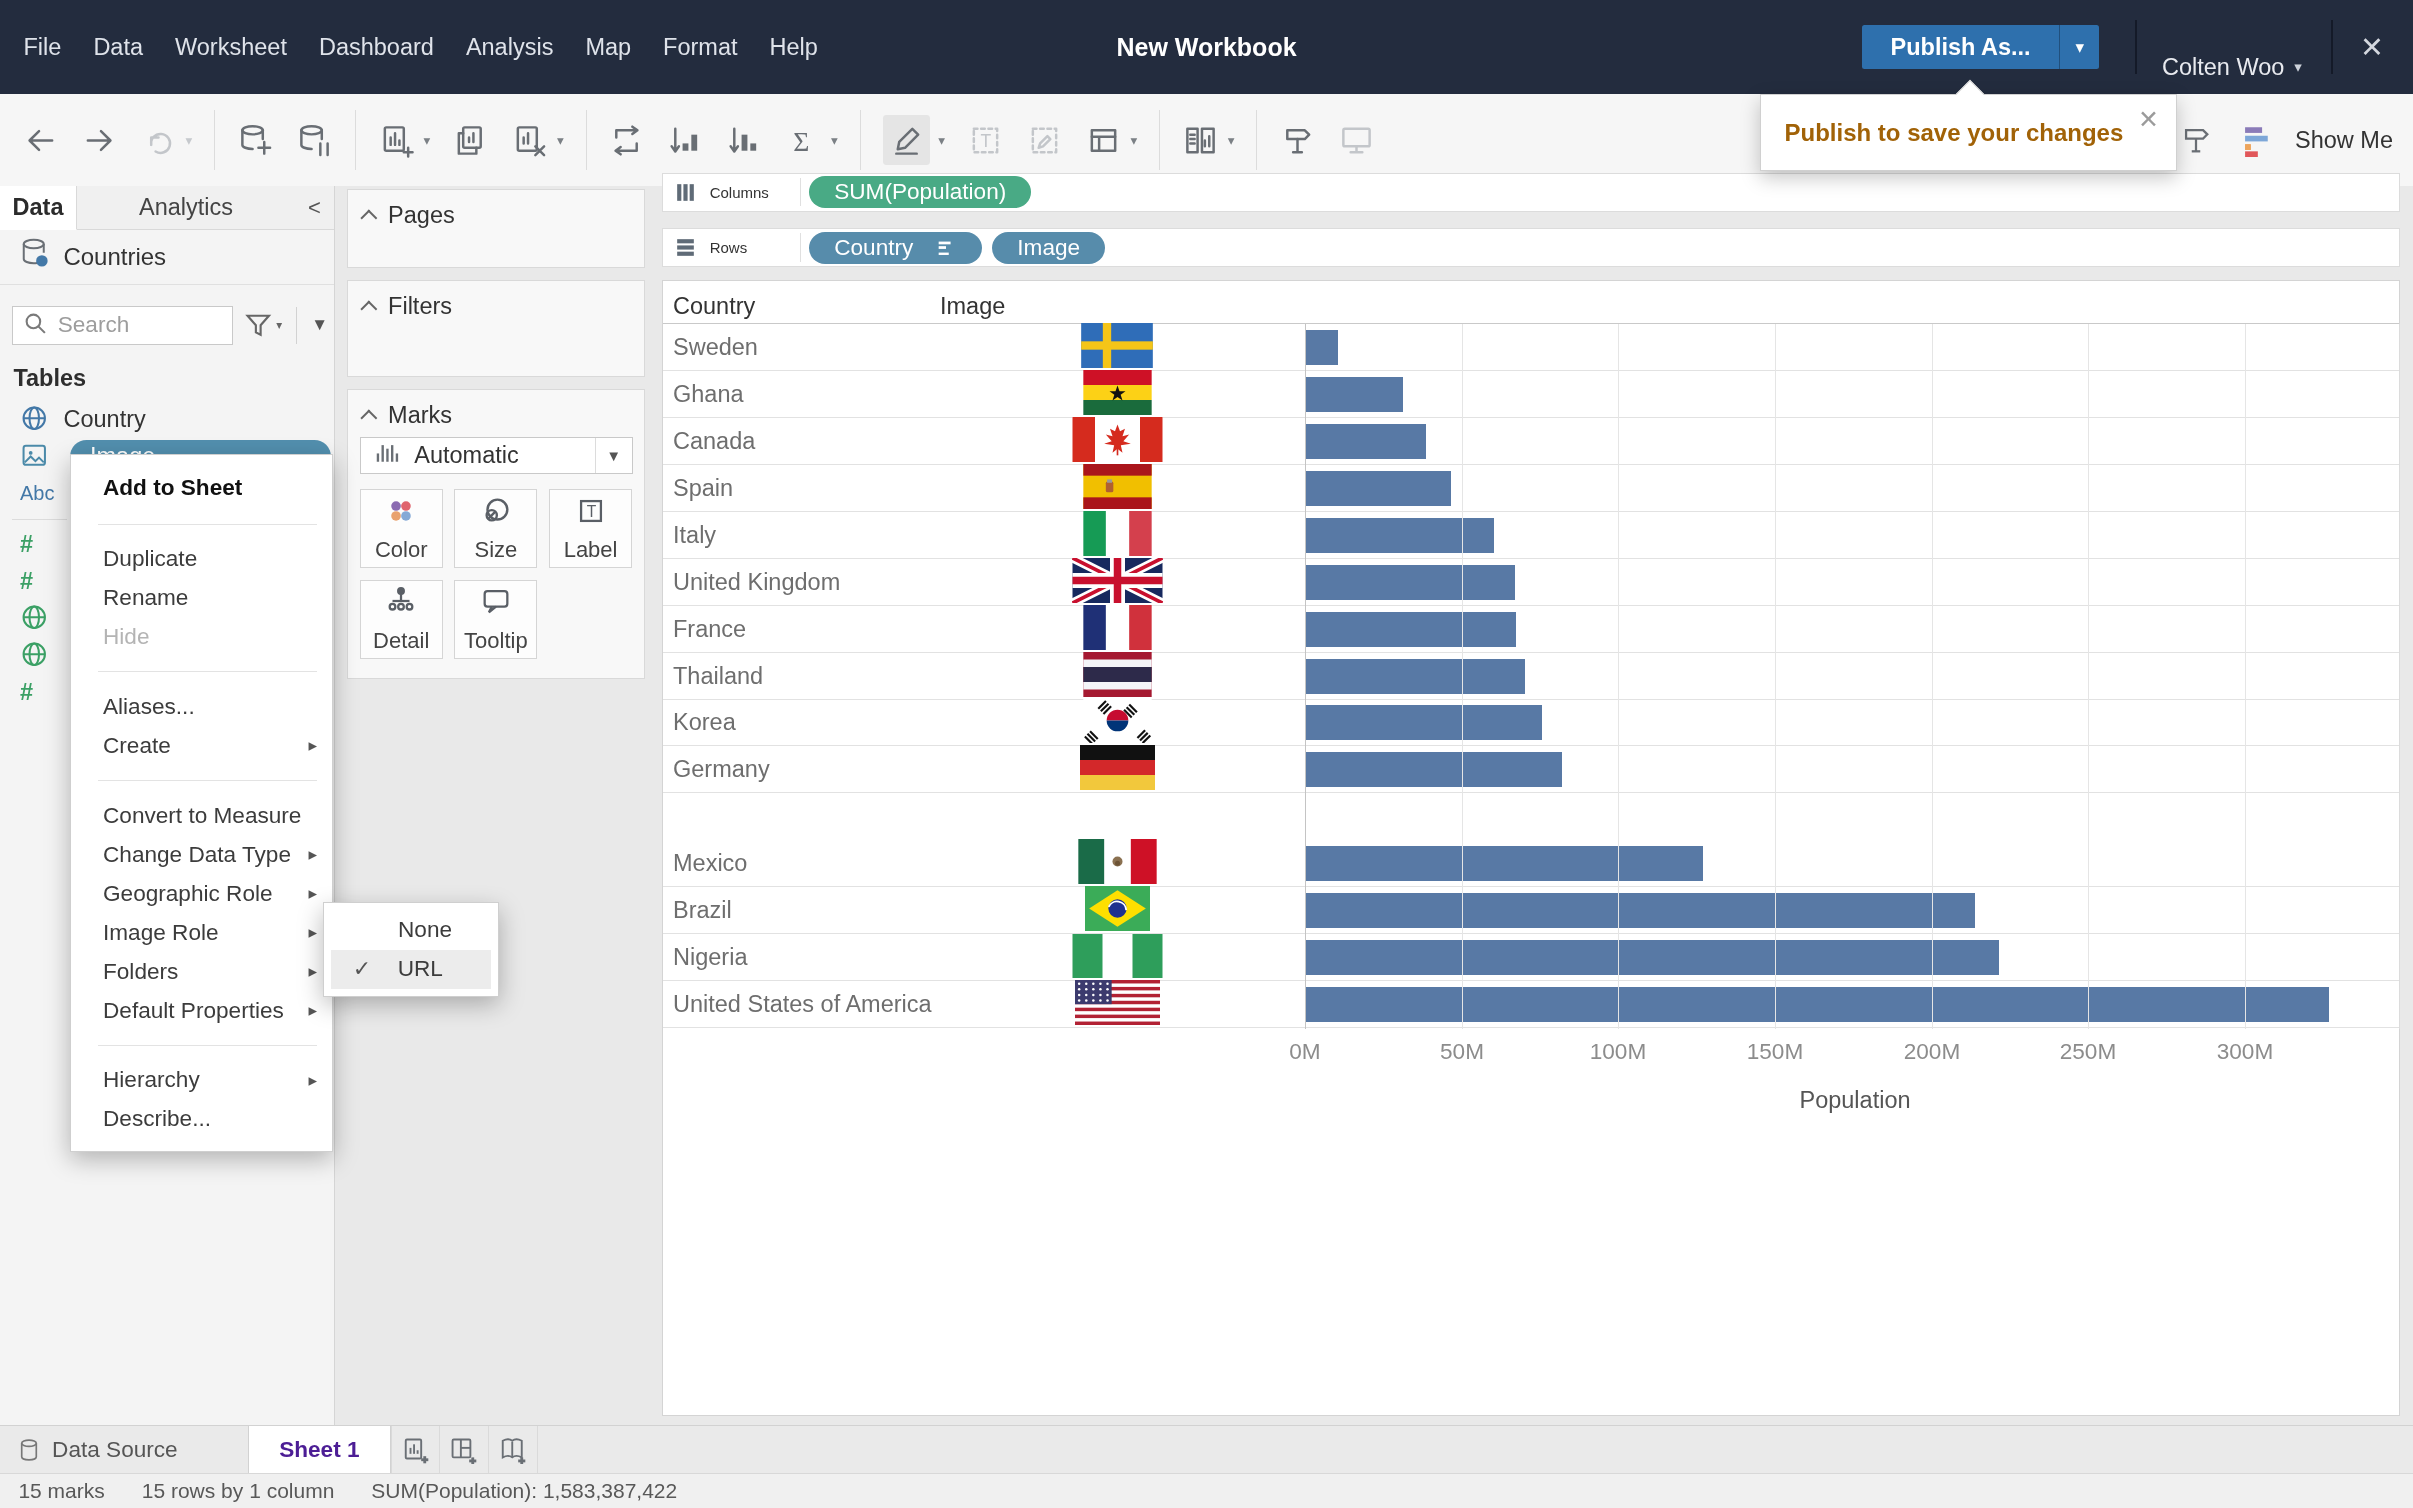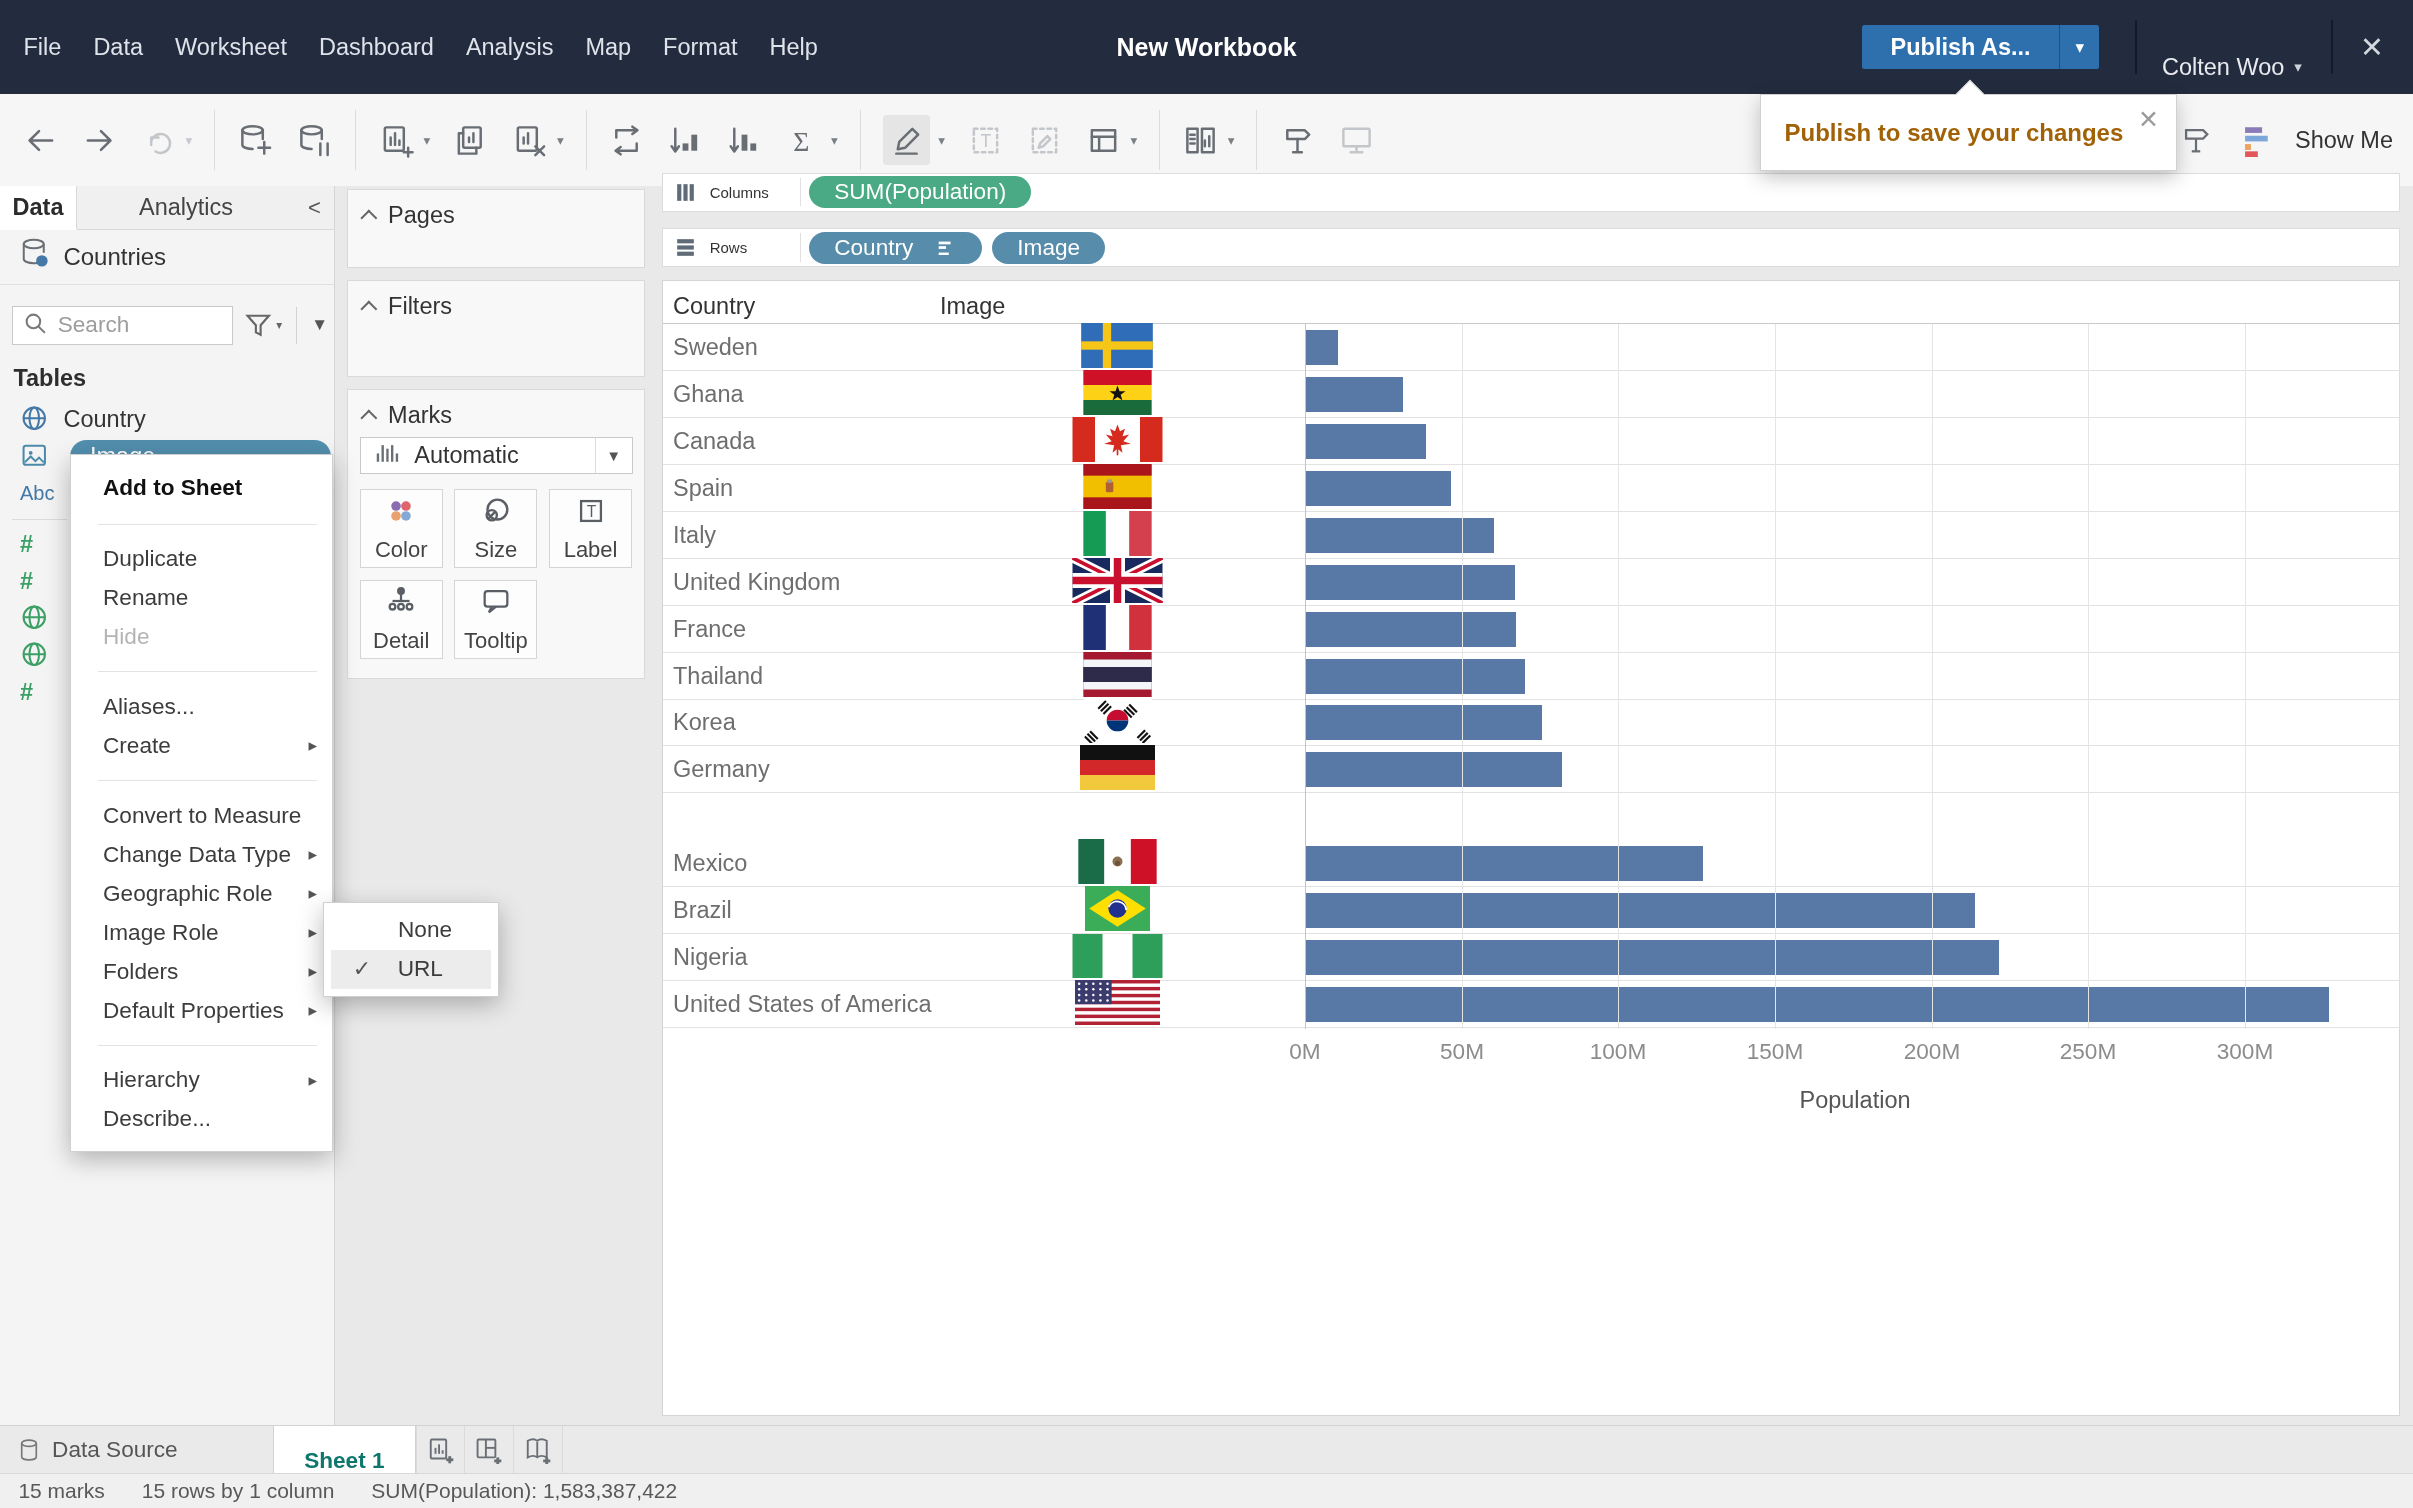--- a/index.html
+++ b/index.html
@@ -119,7 +119,7 @@
   
   .sheettabs { position:absolute; left:0; top:1425px; width:2413px; height:49px; background:#eaeaea; border-top:0.8px solid #d2d2d2; display:flex; align-items:stretch; }
   .dstab { display:flex; align-items:center; gap:11.7px; padding:0 23.5px 0 18.4px; color:#555; font-size:22.6px; }
-  .sheet-tab { background:#fff; border-left:0.8px solid #d2d2d2; border-right:0.8px solid #d2d2d2; display:flex; align-items:flex-end; padding:0 30px; font-size:22.6px; color:#0f766e; font-weight:bold; margin-left:72px; }
+  .sheet-tab { background:#fff; border-left:0.8px solid #d2d2d2; border-right:0.8px solid #d2d2d2; display:flex; align-items:center; padding:0 30px; font-size:22.6px; color:#4c1d95; font-weight:bold; margin-left:47px; }
   .newtab-btn { width:49px; display:flex; align-items:center; justify-content:center; border-right:0.8px solid #dadada; }
   .statusbar { position:absolute; left:0; top:1473px; width:2413px; height:35px; background:#f0f0f0; border-top:0.8px solid #d8d8d8; display:flex; align-items:center; gap:37px; padding-left:18.4px; font-size:21px; color:#585858; }
 

